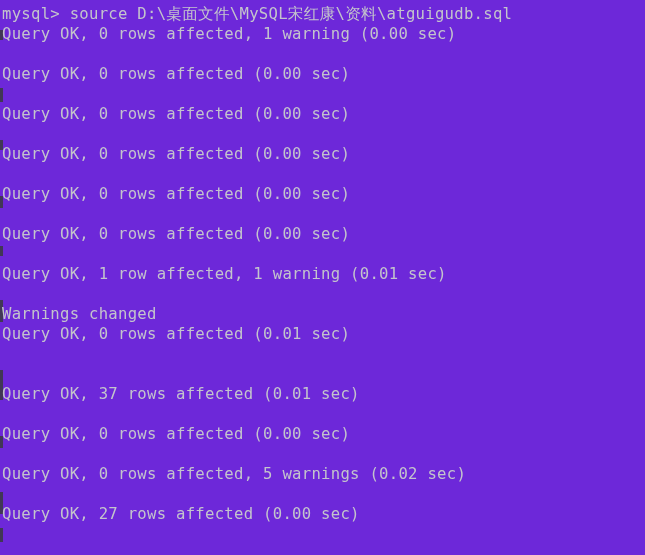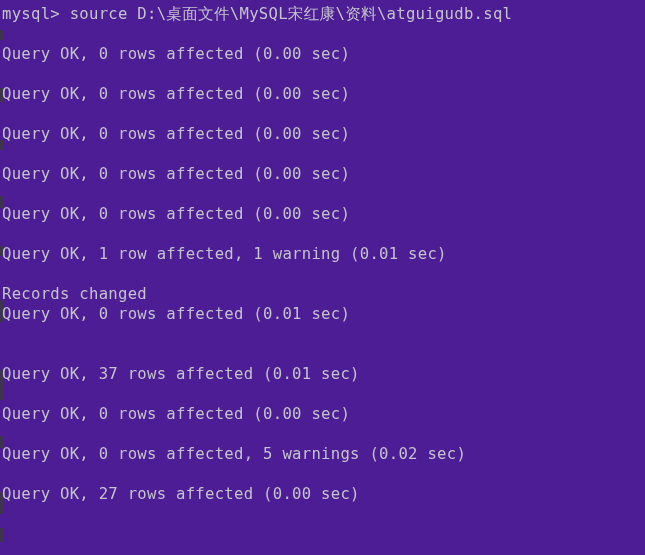--- a/index.html
+++ b/index.html
@@ -13,7 +13,7 @@
     position: relative;
     width: 645px;
     height: 555px;
-    background: #4c1d95;
+    background: #6d28d9;
     overflow: hidden;
     font-family: "DejaVu Sans Mono", "Liberation Mono", monospace;
     font-size: 15.6px;

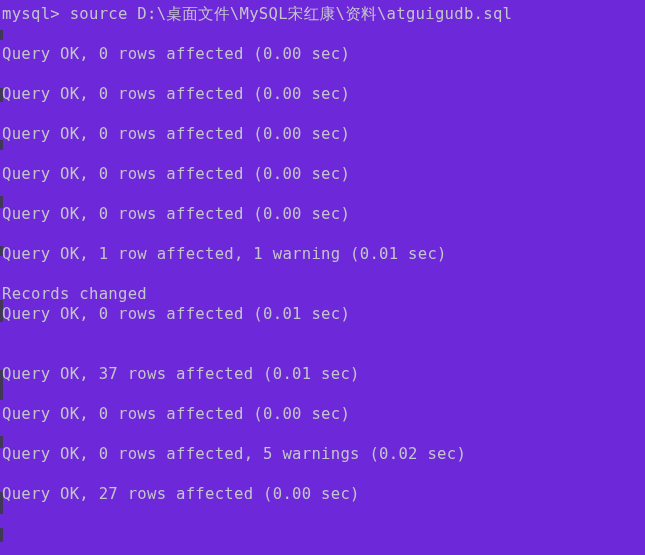--- a/index.html
+++ b/index.html
@@ -81,6 +81,7 @@
   <div class="screen">
 
   <div class="line">mysql&gt; source D:\桌面文件\MySQL宋红康\资料\atguigudb.sql</div>
+      <div class="line">Query OK, 0 rows affected, 1 warning (0.00 sec)</div>
       <div class="line blank"></div>
       <div class="line">Query OK, 0 rows affected (0.00 sec)</div>
       <div class="line blank"></div>

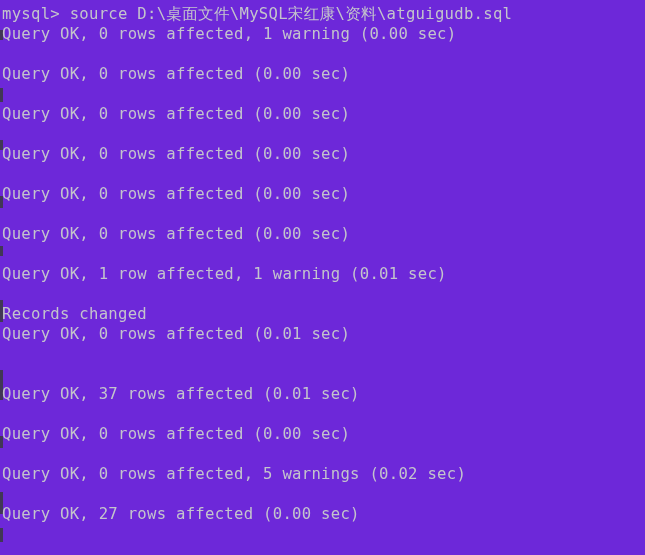--- a/index.html
+++ b/index.html
@@ -95,7 +95,7 @@
       <div class="line blank"></div>
       <div class="line">Query OK, 1 row affected, 1 warning (0.01 sec)</div>
       <div class="line blank"></div>
-      <div class="line">Records changed</div>
+      <div class="line">Warnings changed</div>
       <div class="line">Query OK, 0 rows affected (0.01 sec)</div>
       <div class="line blank"></div>
       <div class="line blank"></div>

